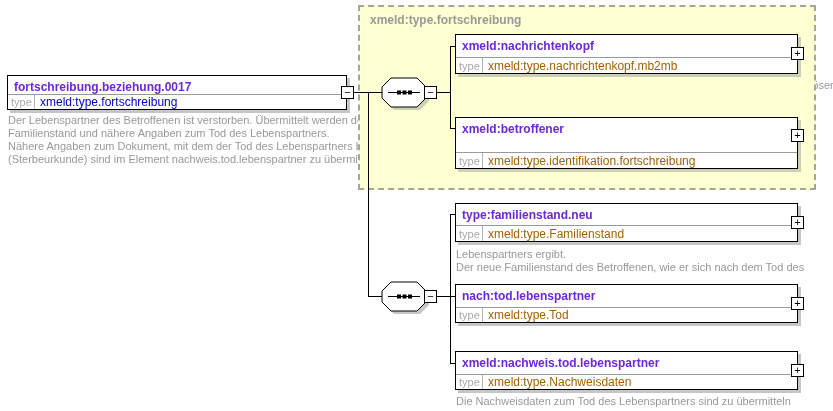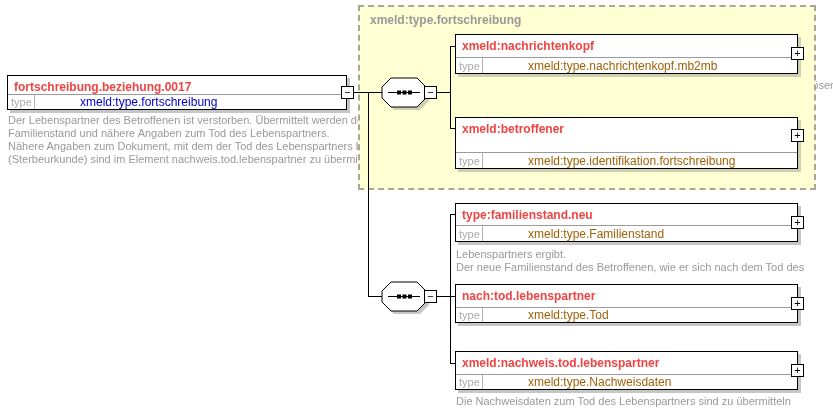--- a/index.html
+++ b/index.html
@@ -15,7 +15,7 @@
   .shadow-w{box-shadow:3px 3px 0 0 #c6c6c6;}
   .shadow-y{box-shadow:3px 3px 0 0 #cfcfb2;}
   .ebox .title{
-    font-weight:bold;font-size:12px;color:#ef4444;
+    font-weight:bold;font-size:12px;color:#6d28d9;
     padding:4px 17px 0 6px;box-sizing:border-box;white-space:nowrap;overflow:hidden;
   }
   .ebox .typerow{

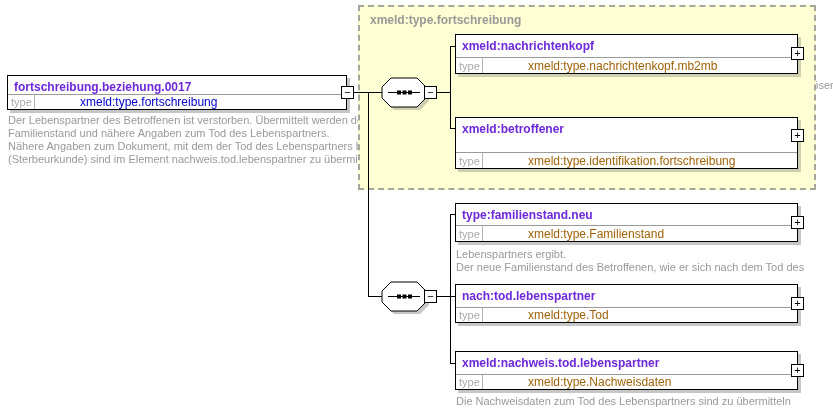--- a/index.html
+++ b/index.html
@@ -20,7 +20,7 @@
   }
   .ebox .typerow{
     position:absolute;left:0;right:0;bottom:0;display:flex;align-items:center;
-    border-top:1px solid #9a9a9a;box-sizing:border-box;gap:40px;
+    border-top:1px solid #9a9a9a;box-sizing:border-box;
   }
   .ebox .typelabel{
     width:27px;flex:0 0 27px;color:#aaaaaa;font-size:11px;

